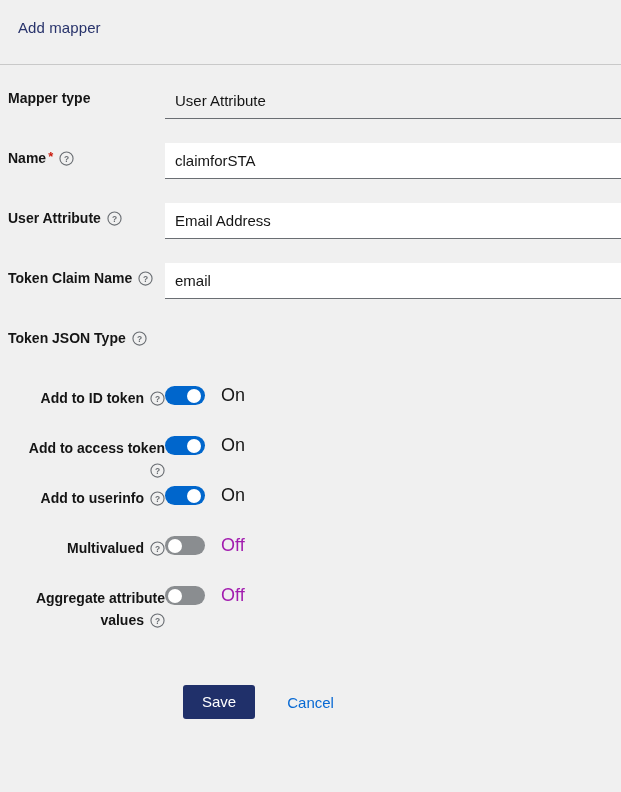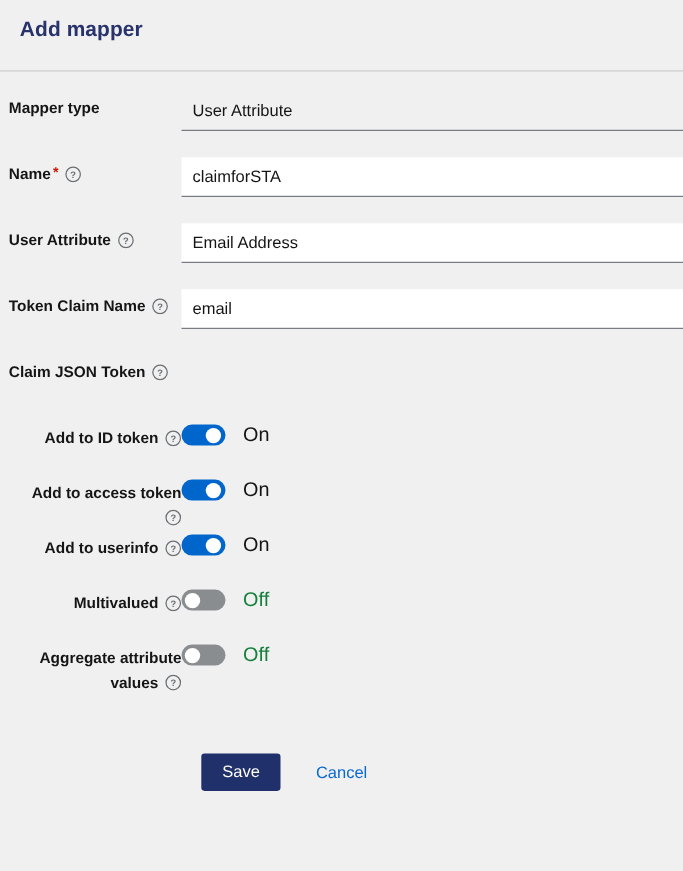--- a/index.html
+++ b/index.html
@@ -22,10 +22,10 @@
     background: #f0f0f0;
   }
   .page-title {
-    font-size: 19px;
+    font-size: 15px;
     line-height: 28px;
     color: #28336b;
-    font-weight: 700;
+    font-weight: 400;
     letter-spacing: 0.1px;
     margin: 0 0 6px 0;
   }

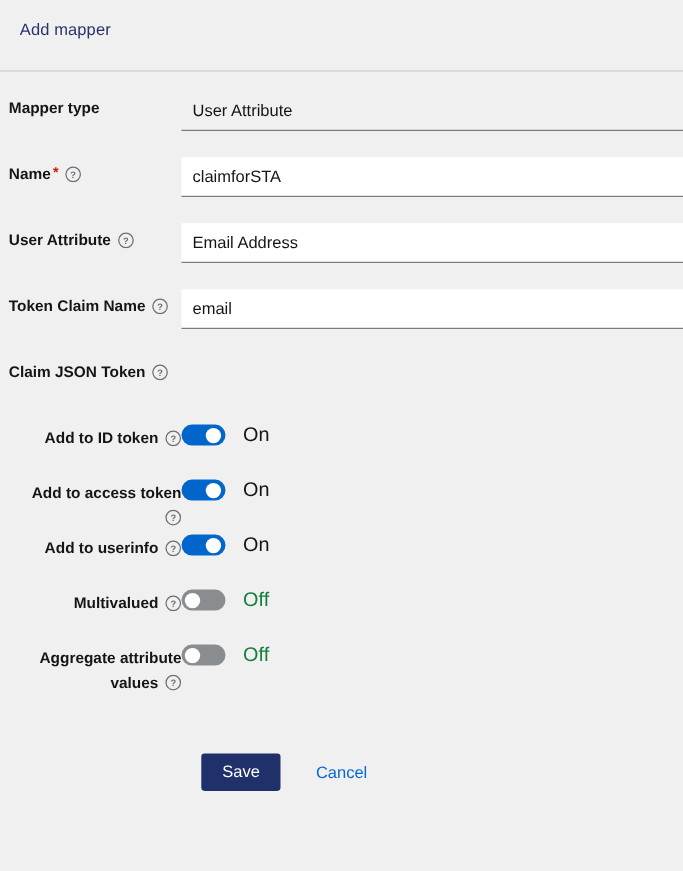--- a/index.html
+++ b/index.html
@@ -213,7 +213,7 @@
       </div>
     </div>
     <div class="form-row">
-      <div class="form-label"><span>Claim JSON Token</span><span class="help-icon"><svg width="15" height="15" viewBox="0 0 16 16">
+      <div class="form-label"><span>Token JSON Type</span><span class="help-icon"><svg width="15" height="15" viewBox="0 0 16 16">
             <circle cx="8" cy="8" r="7" fill="none" stroke="#6a6e73" stroke-width="1.2"></circle>
             <text x="8" y="11.6" font-size="9" font-family="Liberation Sans, sans-serif" fill="#6a6e73" text-anchor="middle">?</text>
           </svg></span></div>

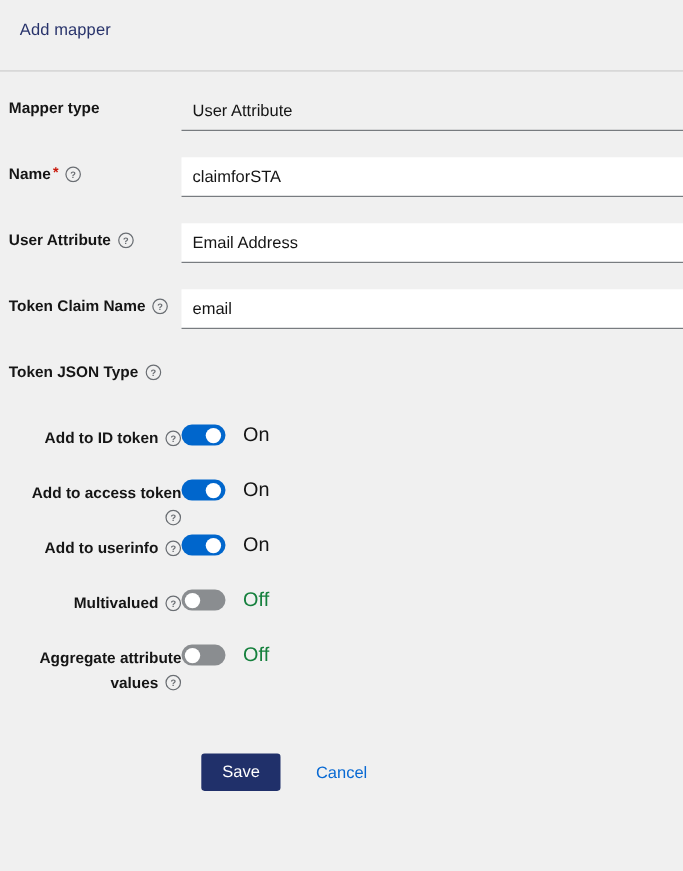--- a/index.html
+++ b/index.html
@@ -138,7 +138,7 @@
     font-size: 18px;
     color: #151515;
   }
-  .toggle-label.off-text { color: #15803d; }
+  .toggle-label.off-text { color: #a21caf; }
 
   
   .actions {

